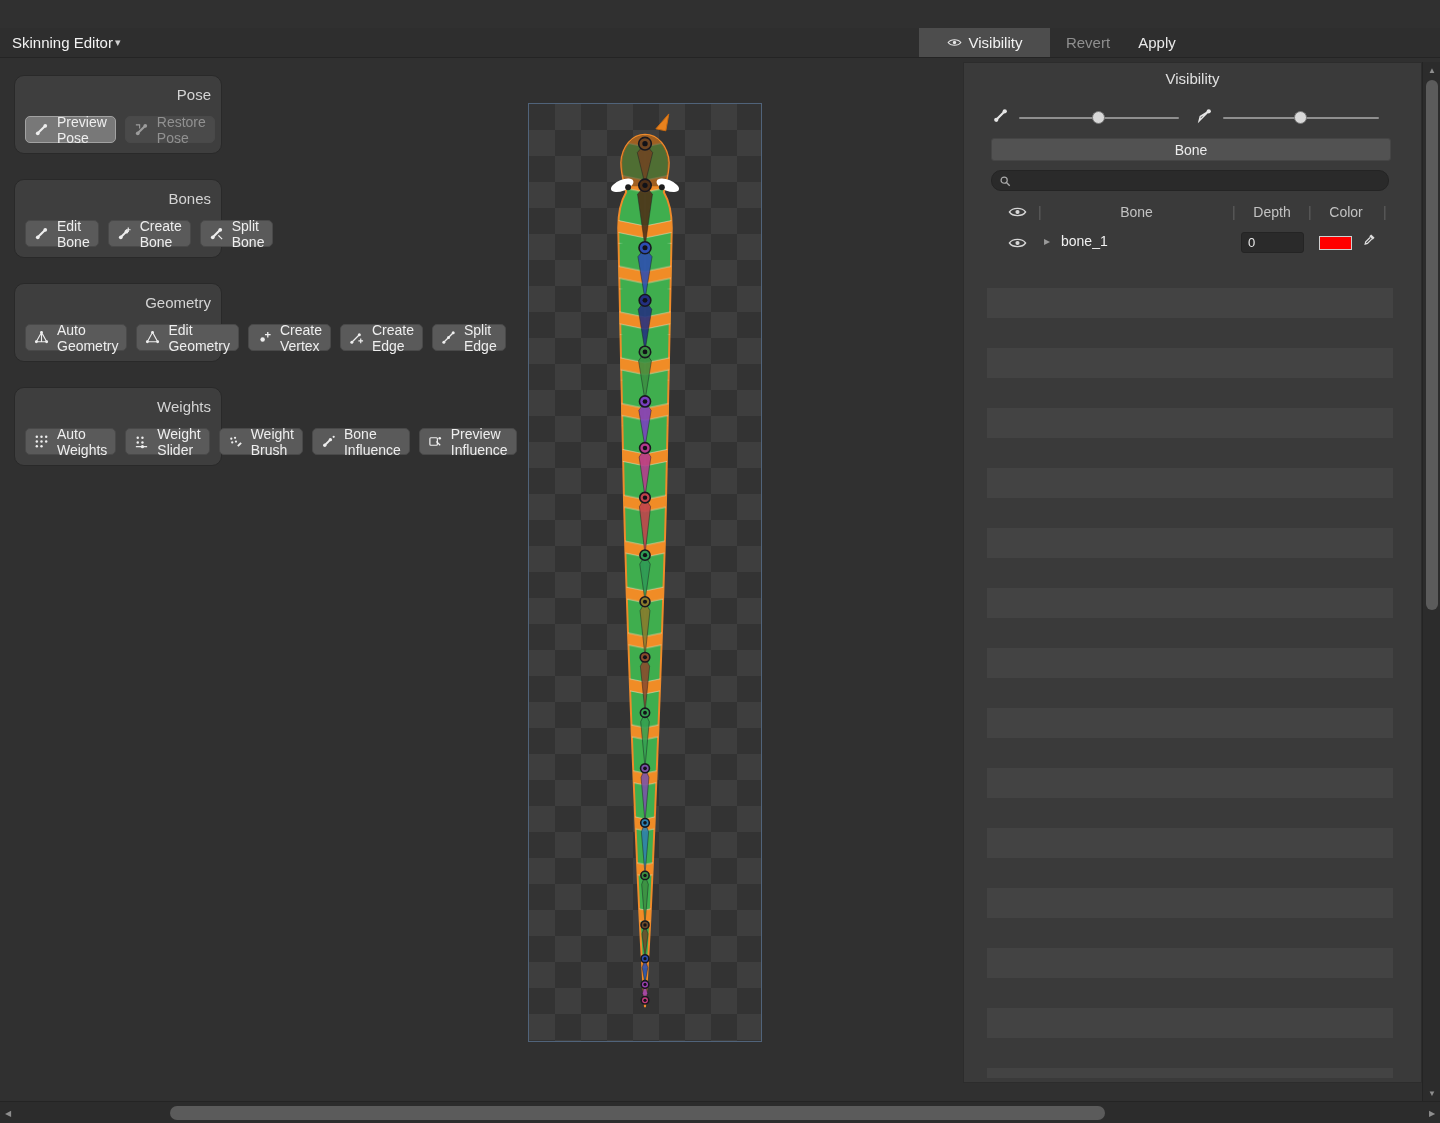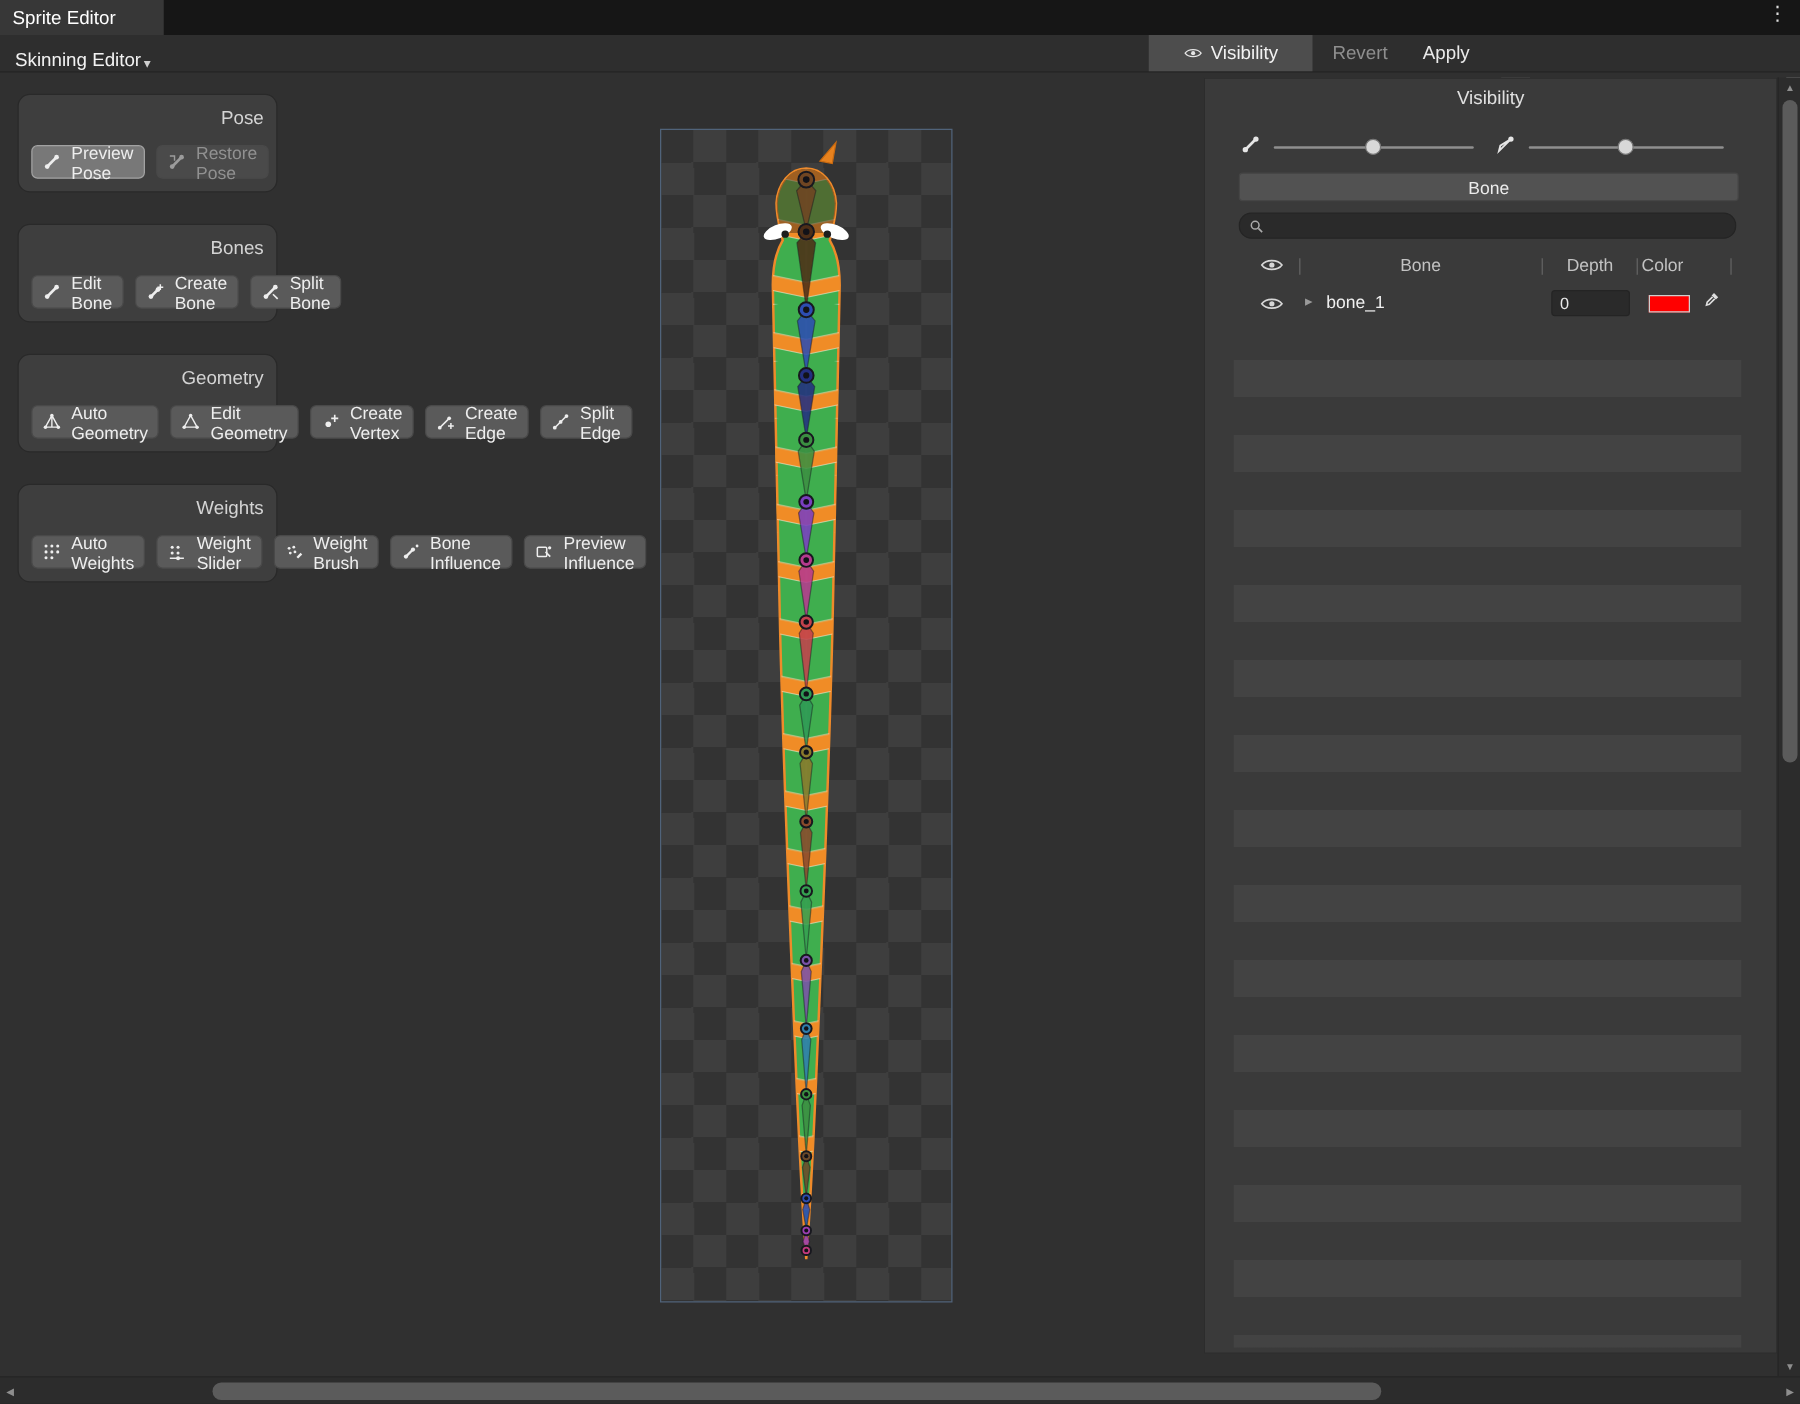--- a/index.html
+++ b/index.html
@@ -92,12 +92,6 @@
 
 <div id="app">
 
-  <div class="titlebar">
-    <div class="sprite-tab">
-      <span>Sprite Editor</span>
-    </div>
-    <div class="kebab">⋮</div>
-  </div>
 
   <div class="toolbar">
     <div class="mode-dd">

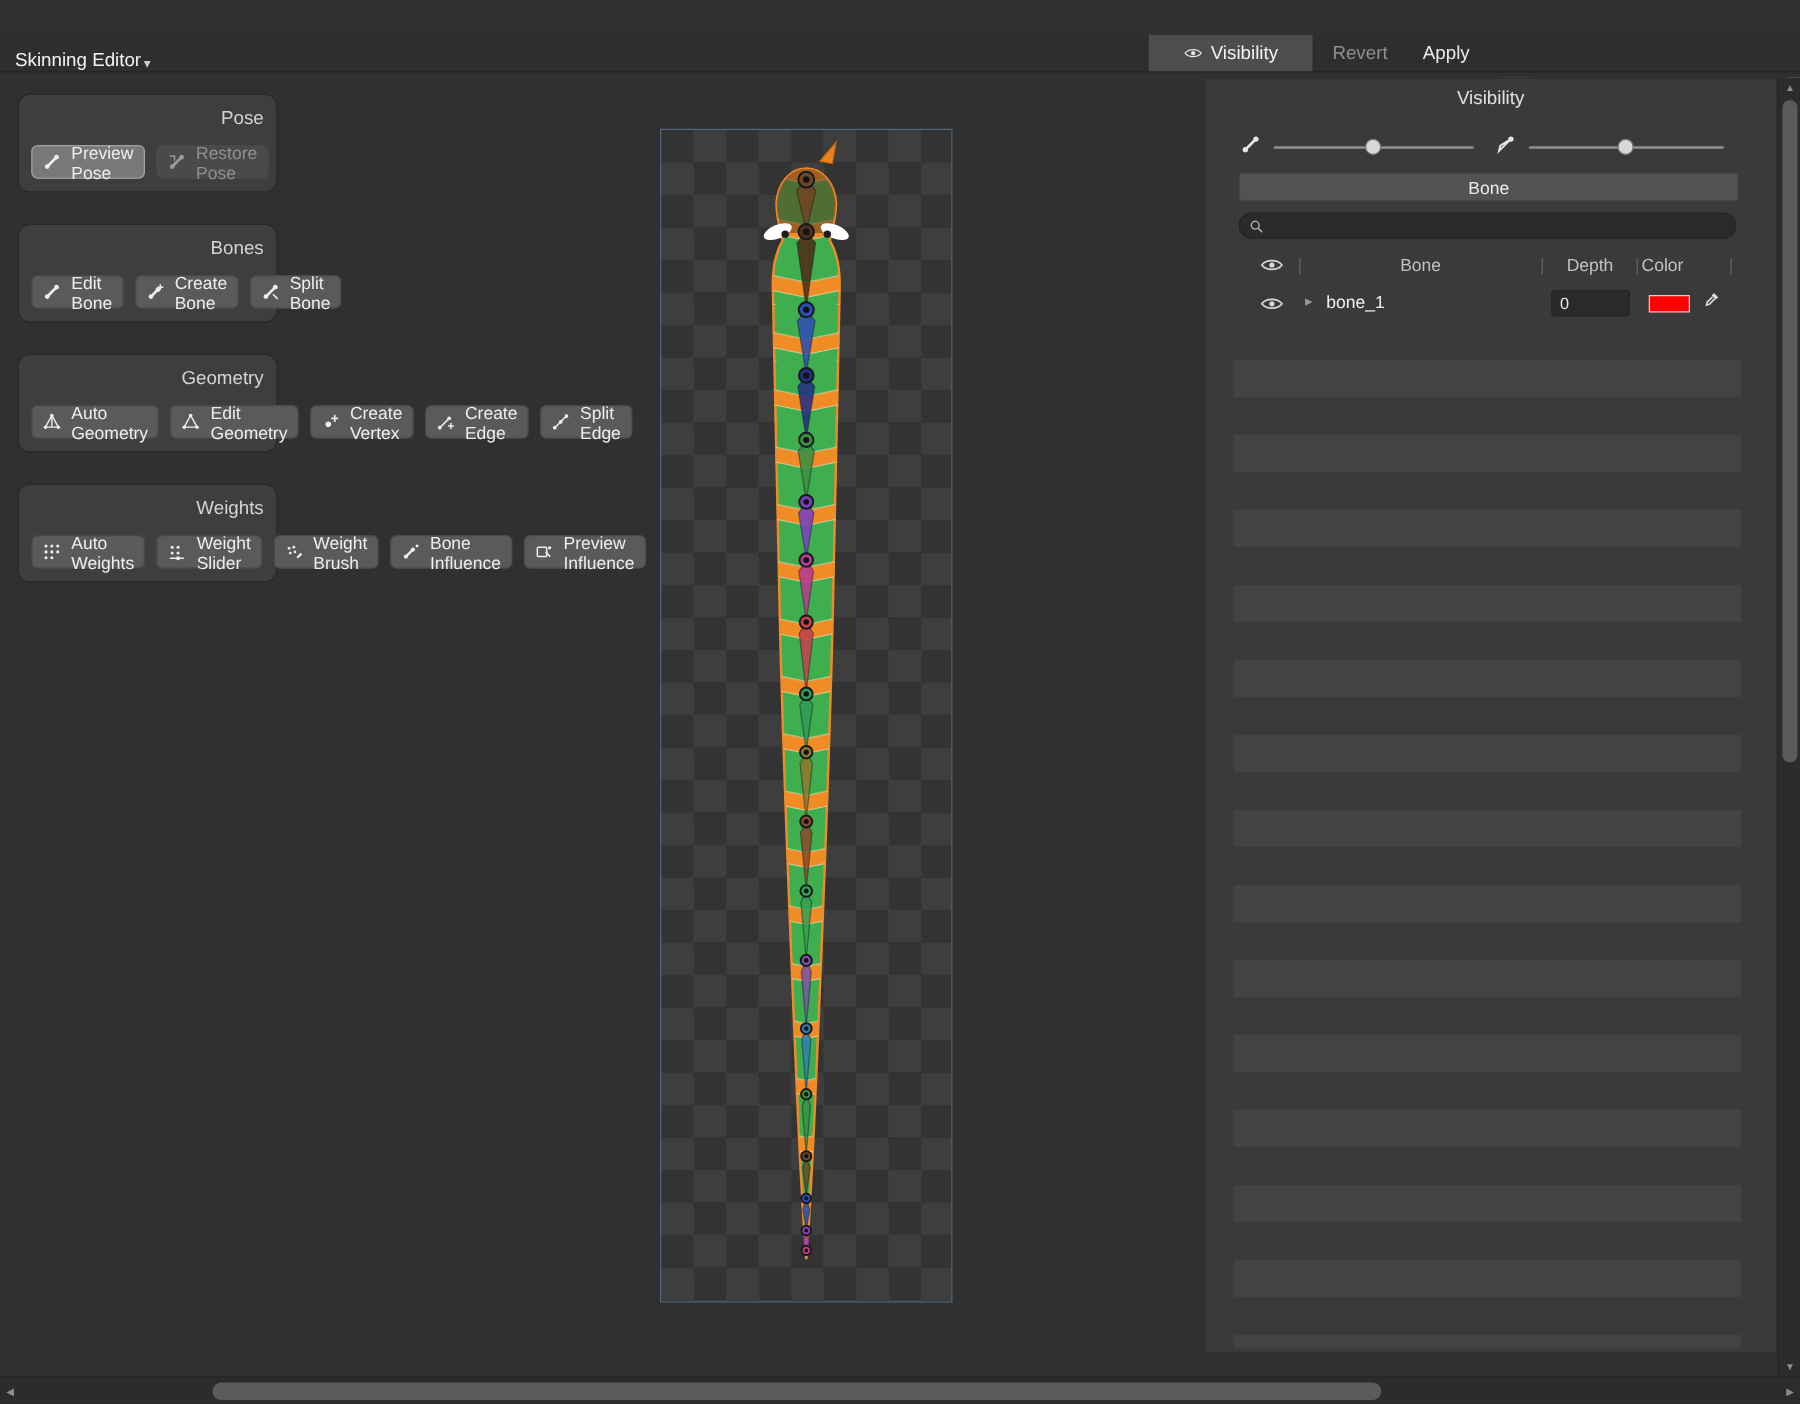--- a/index.html
+++ b/index.html
@@ -16,7 +16,7 @@
   .kebab { position:absolute; right:10px; top:4px; font-size:16px; color:#dcdcdc; line-height:1; cursor:pointer; }
   
   .toolbar { position:absolute; left:0; top:28px; width:100%; height:30px; background:#2e2e2e; border-bottom:1px solid #242424; }
-  .mode-dd { position:absolute; left:4px; top:0; height:29px; display:flex; align-items:flex-end; gap:2px;
+  .mode-dd { position:absolute; left:4px; top:0; height:29px; display:flex; align-items:center; gap:2px;
     padding:0 8px; font-size:15px; color:#f2f2f2; cursor:pointer; }
   .mode-dd .caret { font-size:11px; color:#cfcfcf; }
   .vis-btn { position:absolute; left:919px; top:0; width:131px; height:29px; background:#4d4d4d; border:none;

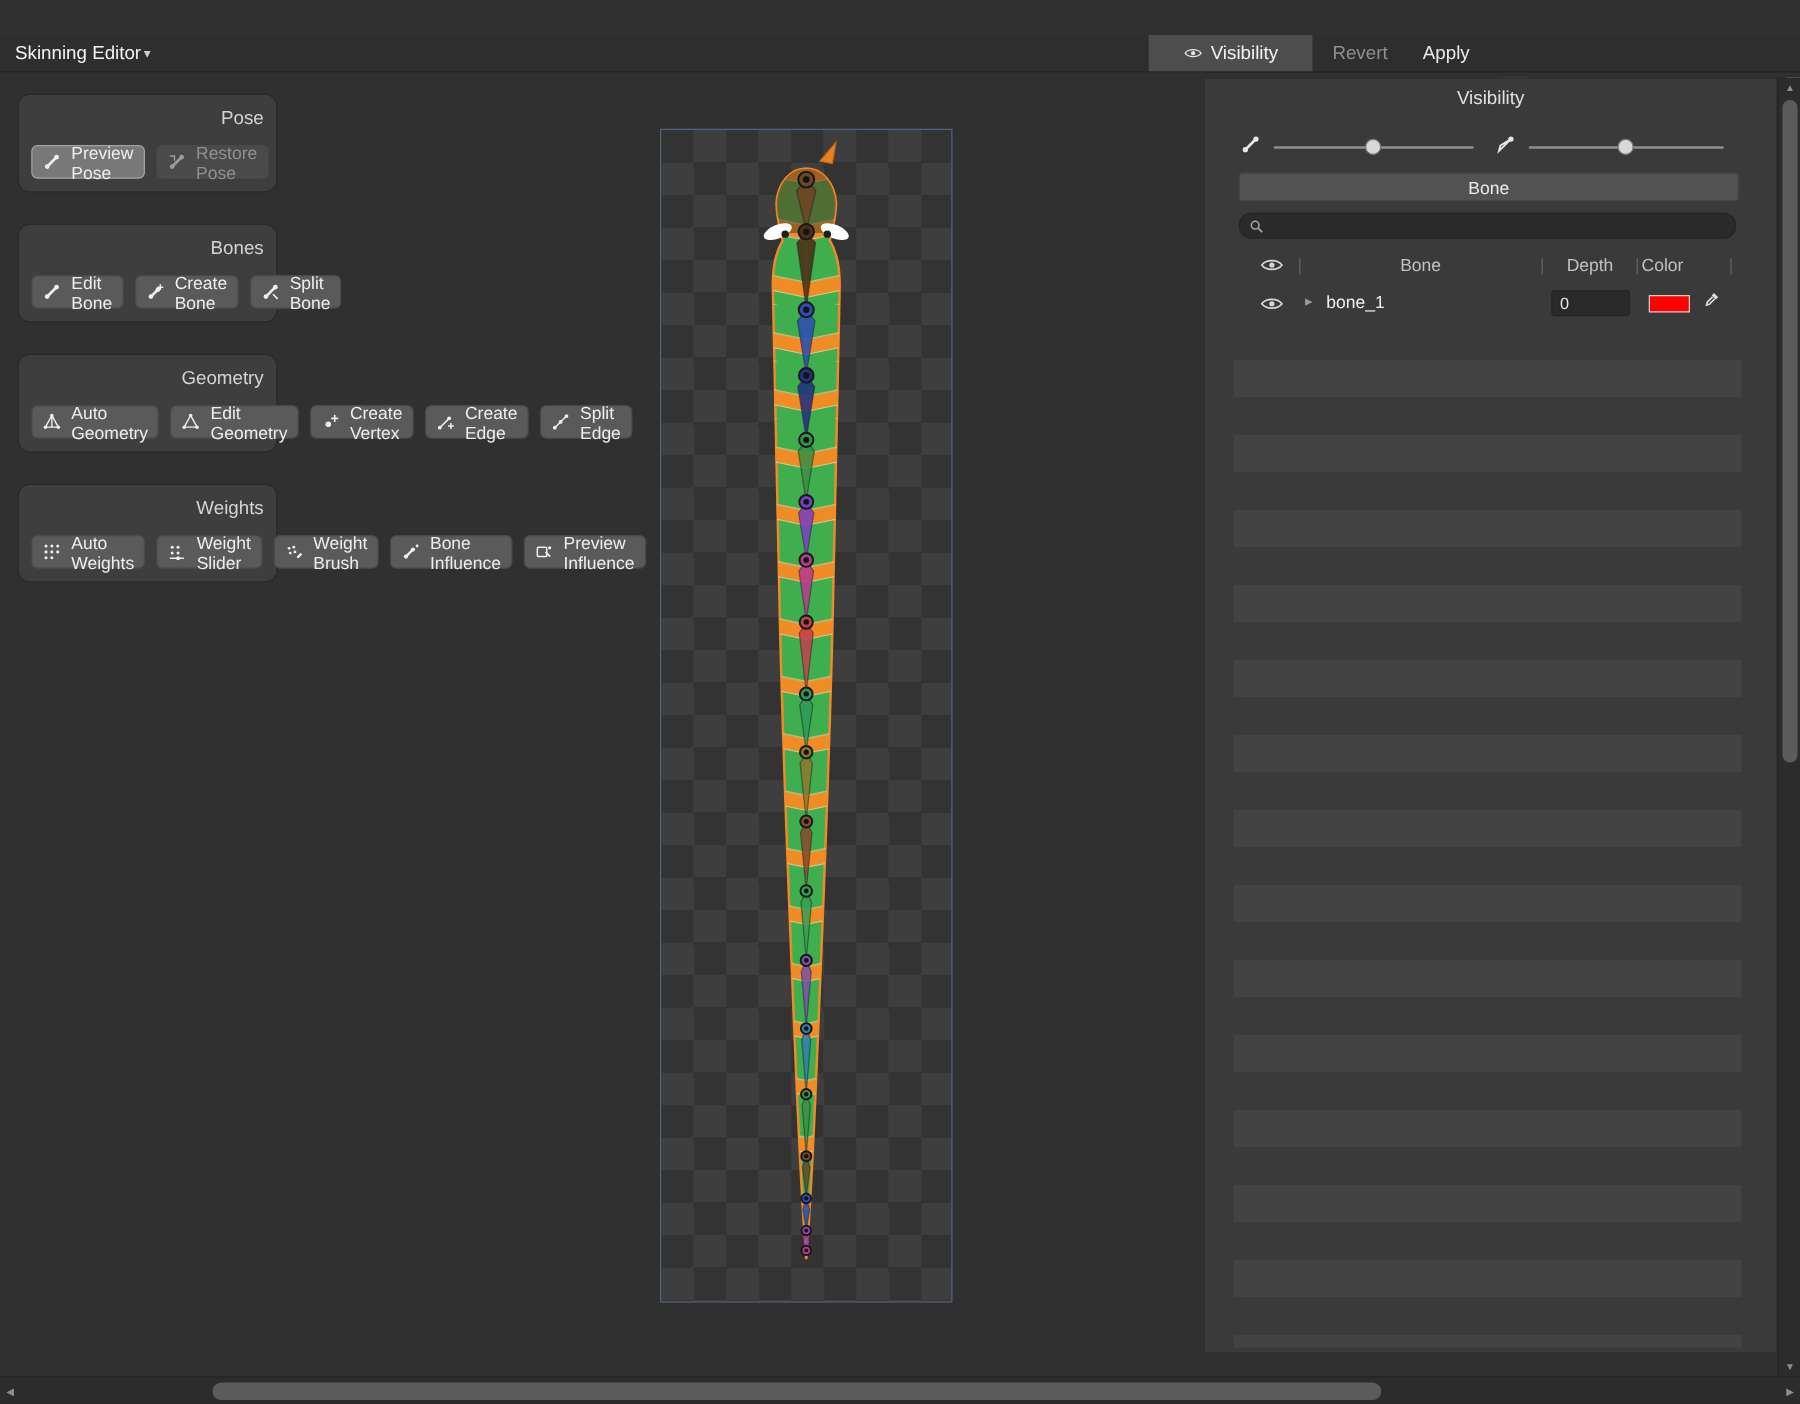--- a/index.html
+++ b/index.html
@@ -66,7 +66,7 @@
   .sep { position:absolute; top:3px; color:#5e5e5e; }
   .hdr-bone  { position:absolute; left:90px;  top:3px; width:165px; text-align:center; }
   .hdr-depth { position:absolute; left:278px; top:3px; width:60px;  text-align:center; }
-  .hdr-color { position:absolute; left:336px; top:3px; width:60px;  text-align:center; }
+  .hdr-color { position:absolute; left:352px; top:3px; width:60px;  text-align:center; }
   .bone-row { position:absolute; left:0; top:166px; width:100%; height:28px; }
   .disc { position:absolute; left:80px; top:5px; color:#9a9a9a; font-size:12px; cursor:pointer; }
   .bone-name { position:absolute; left:97px; top:4px; color:#f0f0f0; font-size:14px; }

